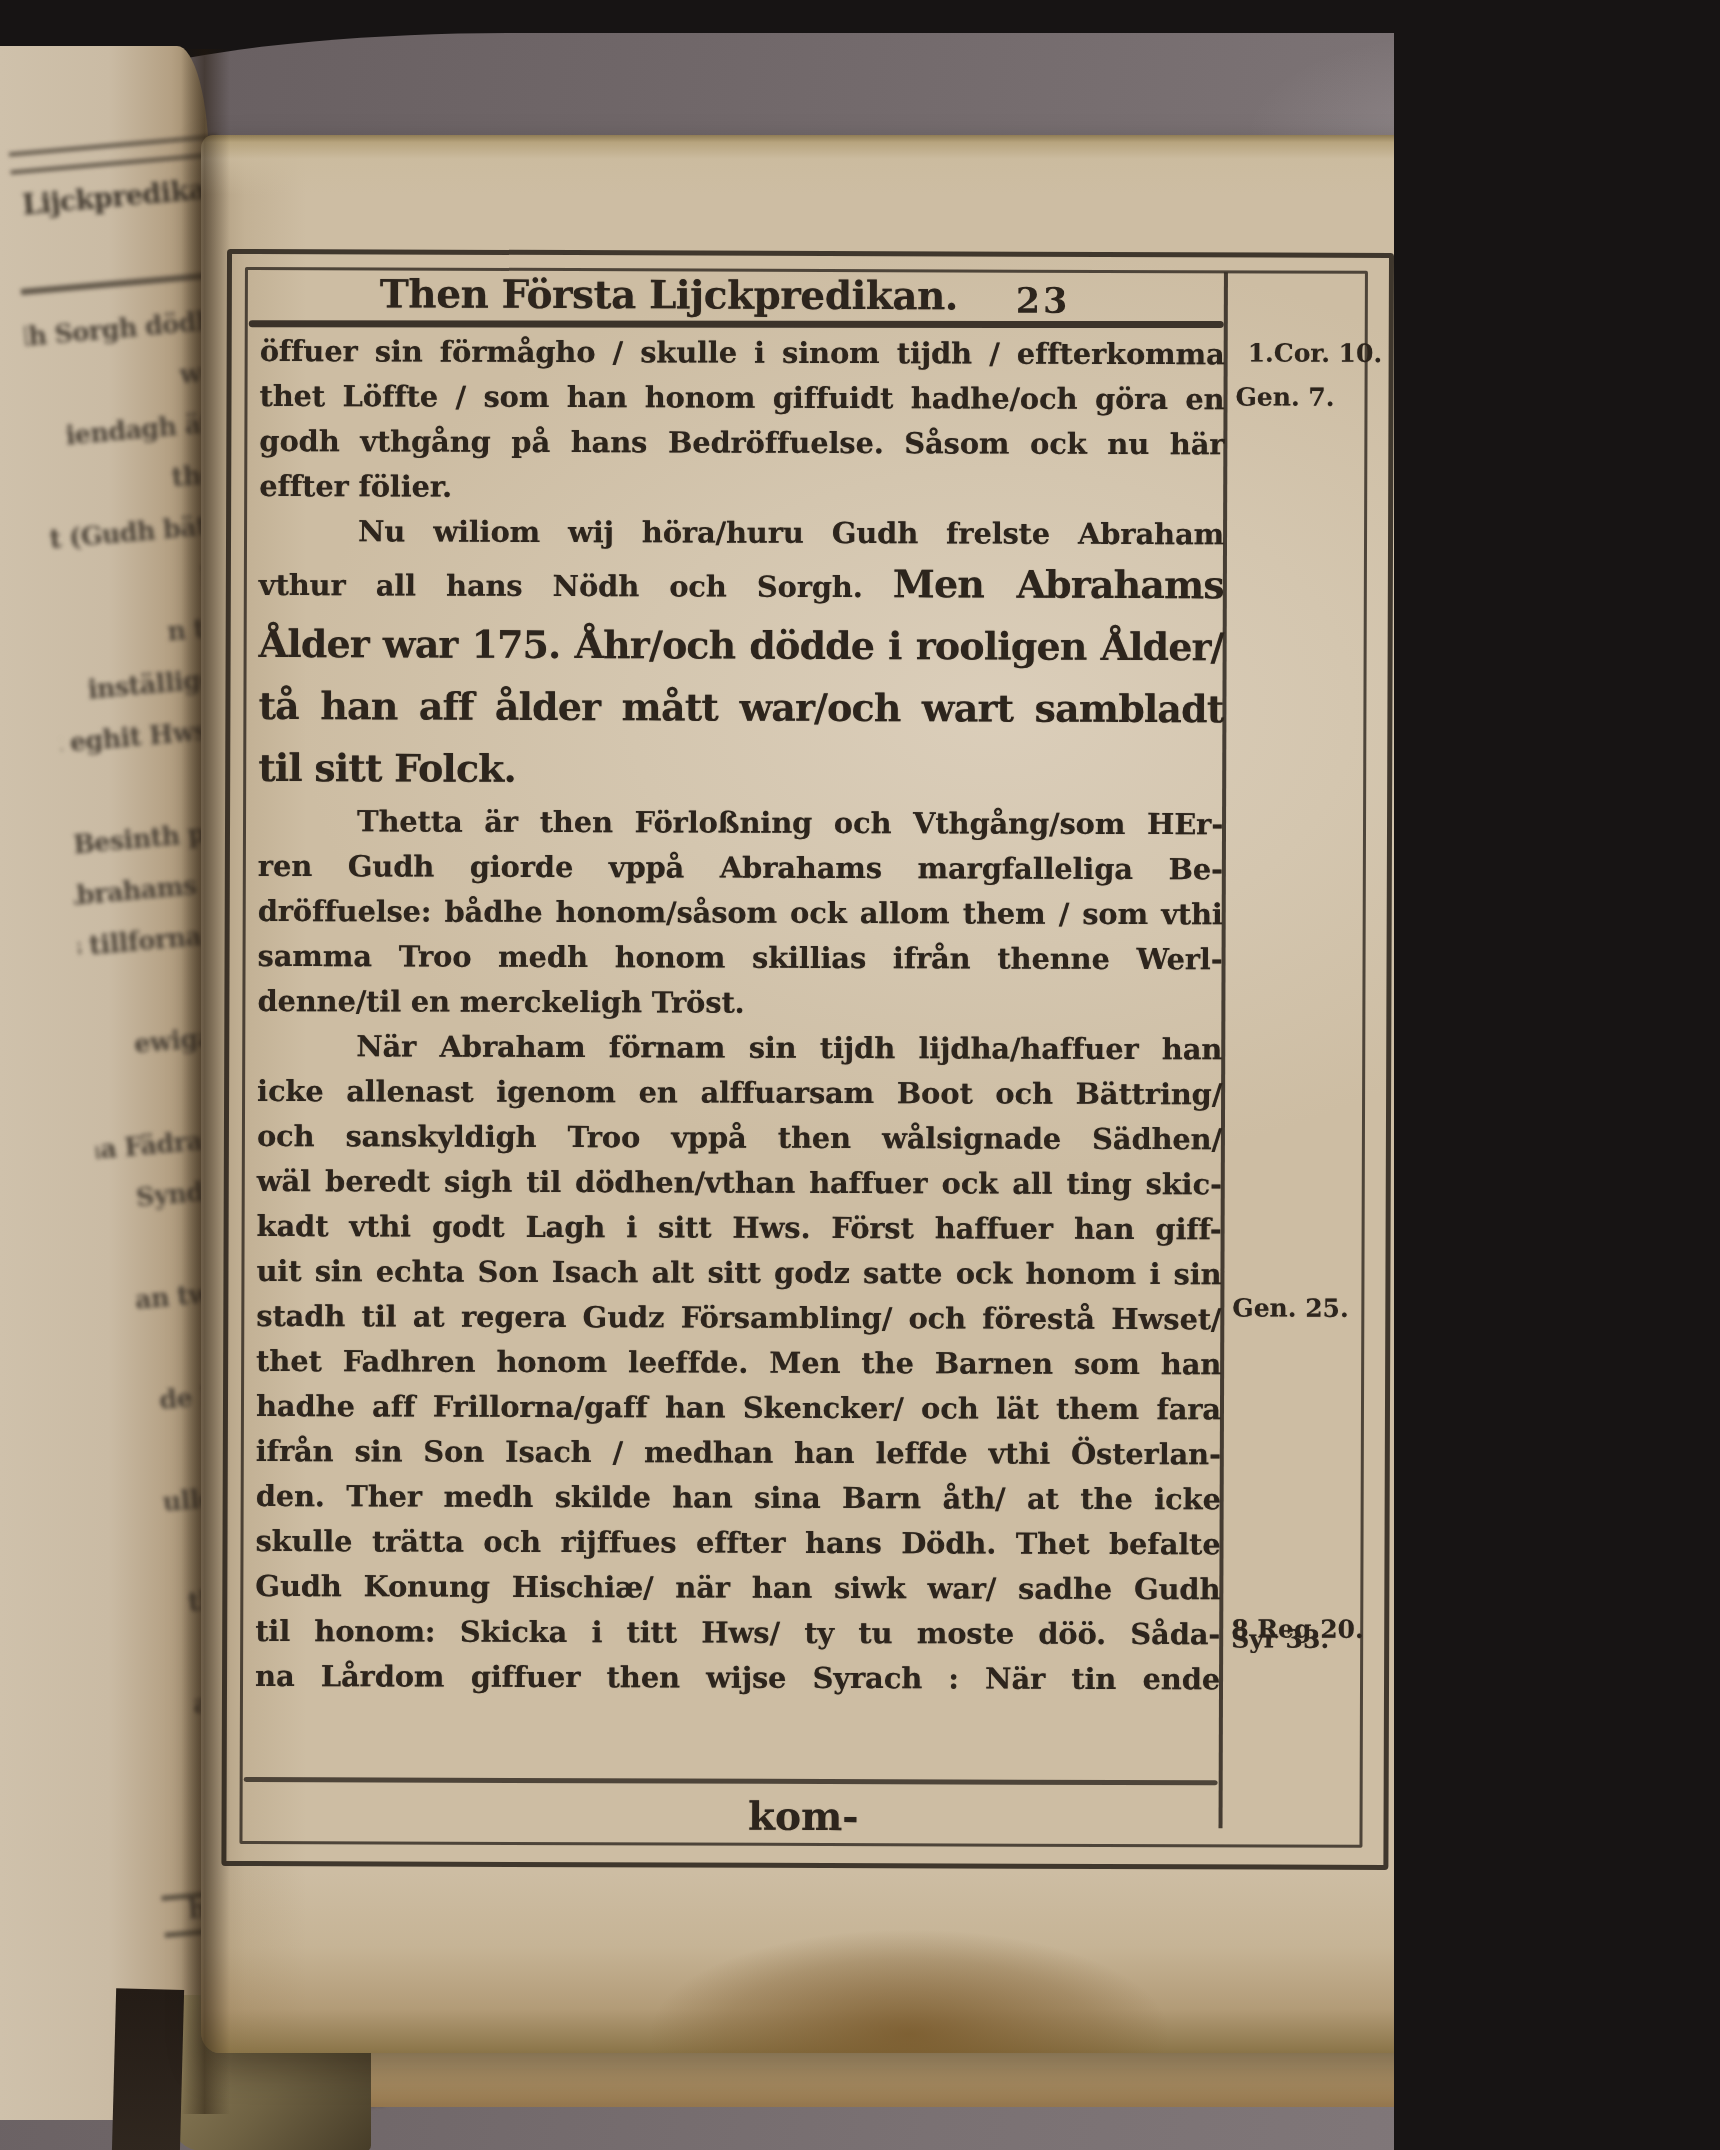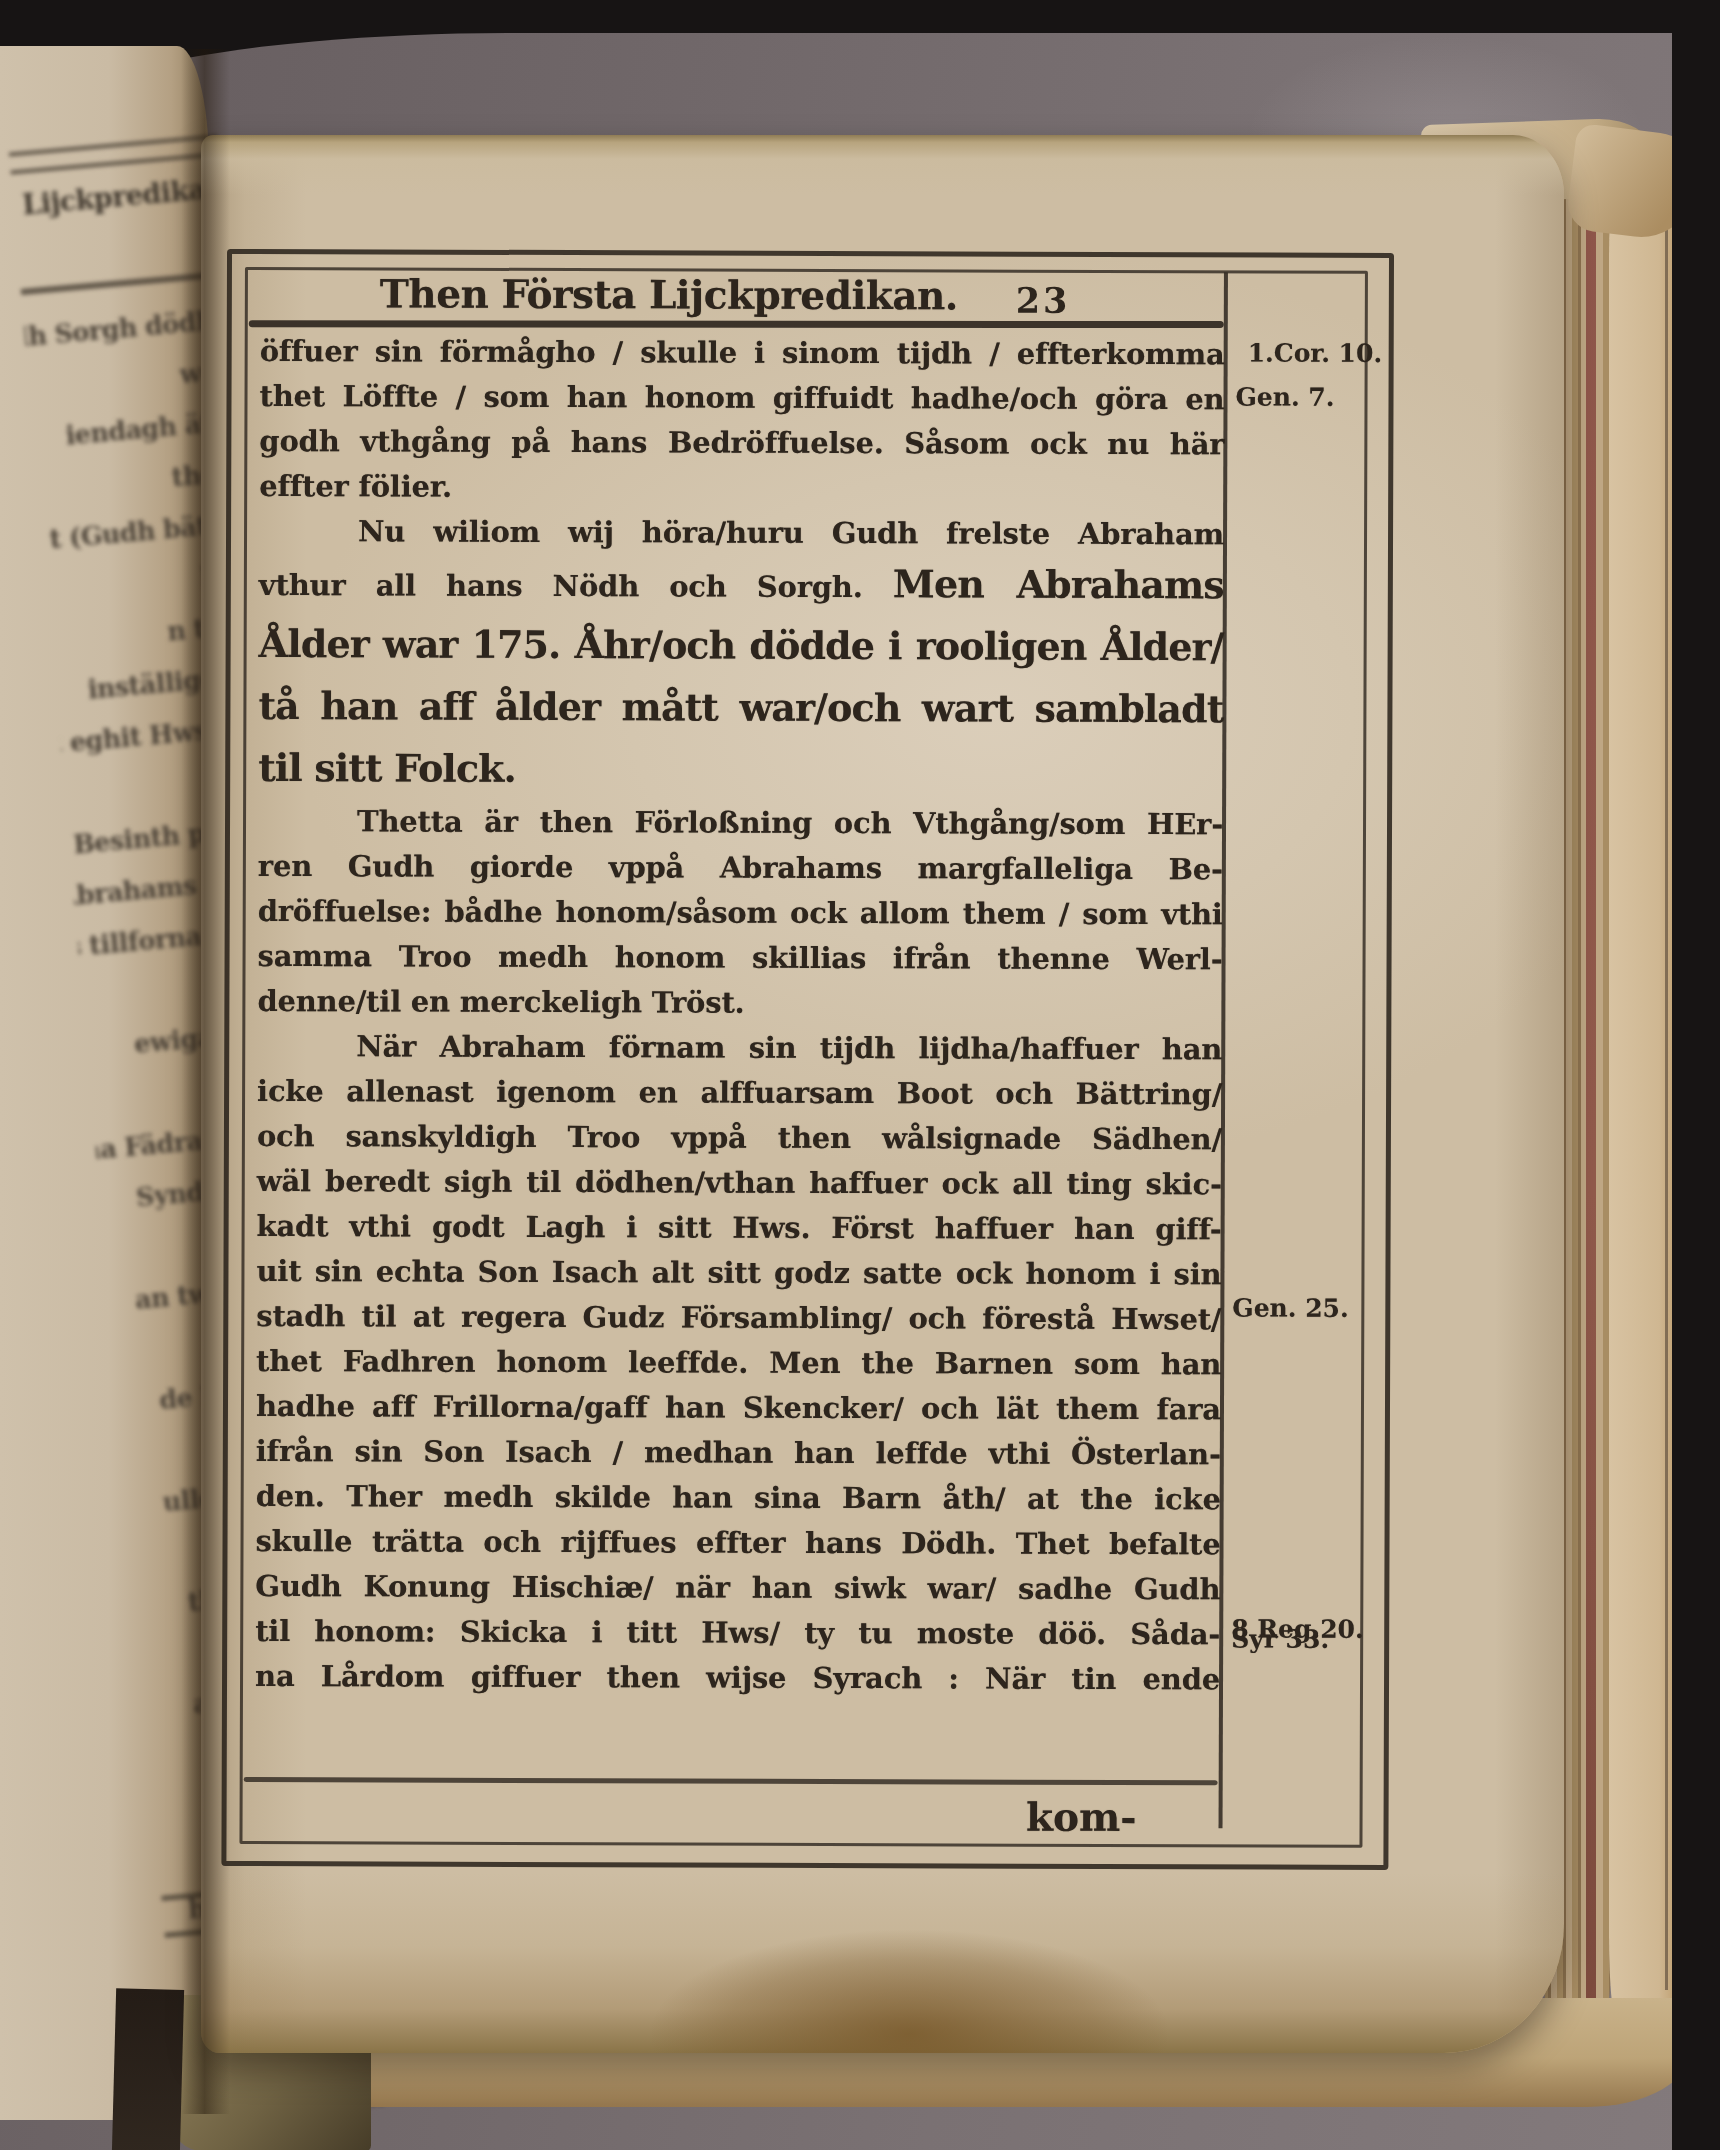--- a/index.html
+++ b/index.html
@@ -4,7 +4,7 @@
 <style>
   html,body{margin:0;padding:0;background:#171414;}
   *{box-sizing:border-box;}
-  .scene{position:relative;width:1672px;height:2151px;overflow:hidden;
+  .scene{position:relative;width:1394px;height:2151px;overflow:hidden;
          background:#171414;font-family:"DejaVu Serif", serif;}
 
   

